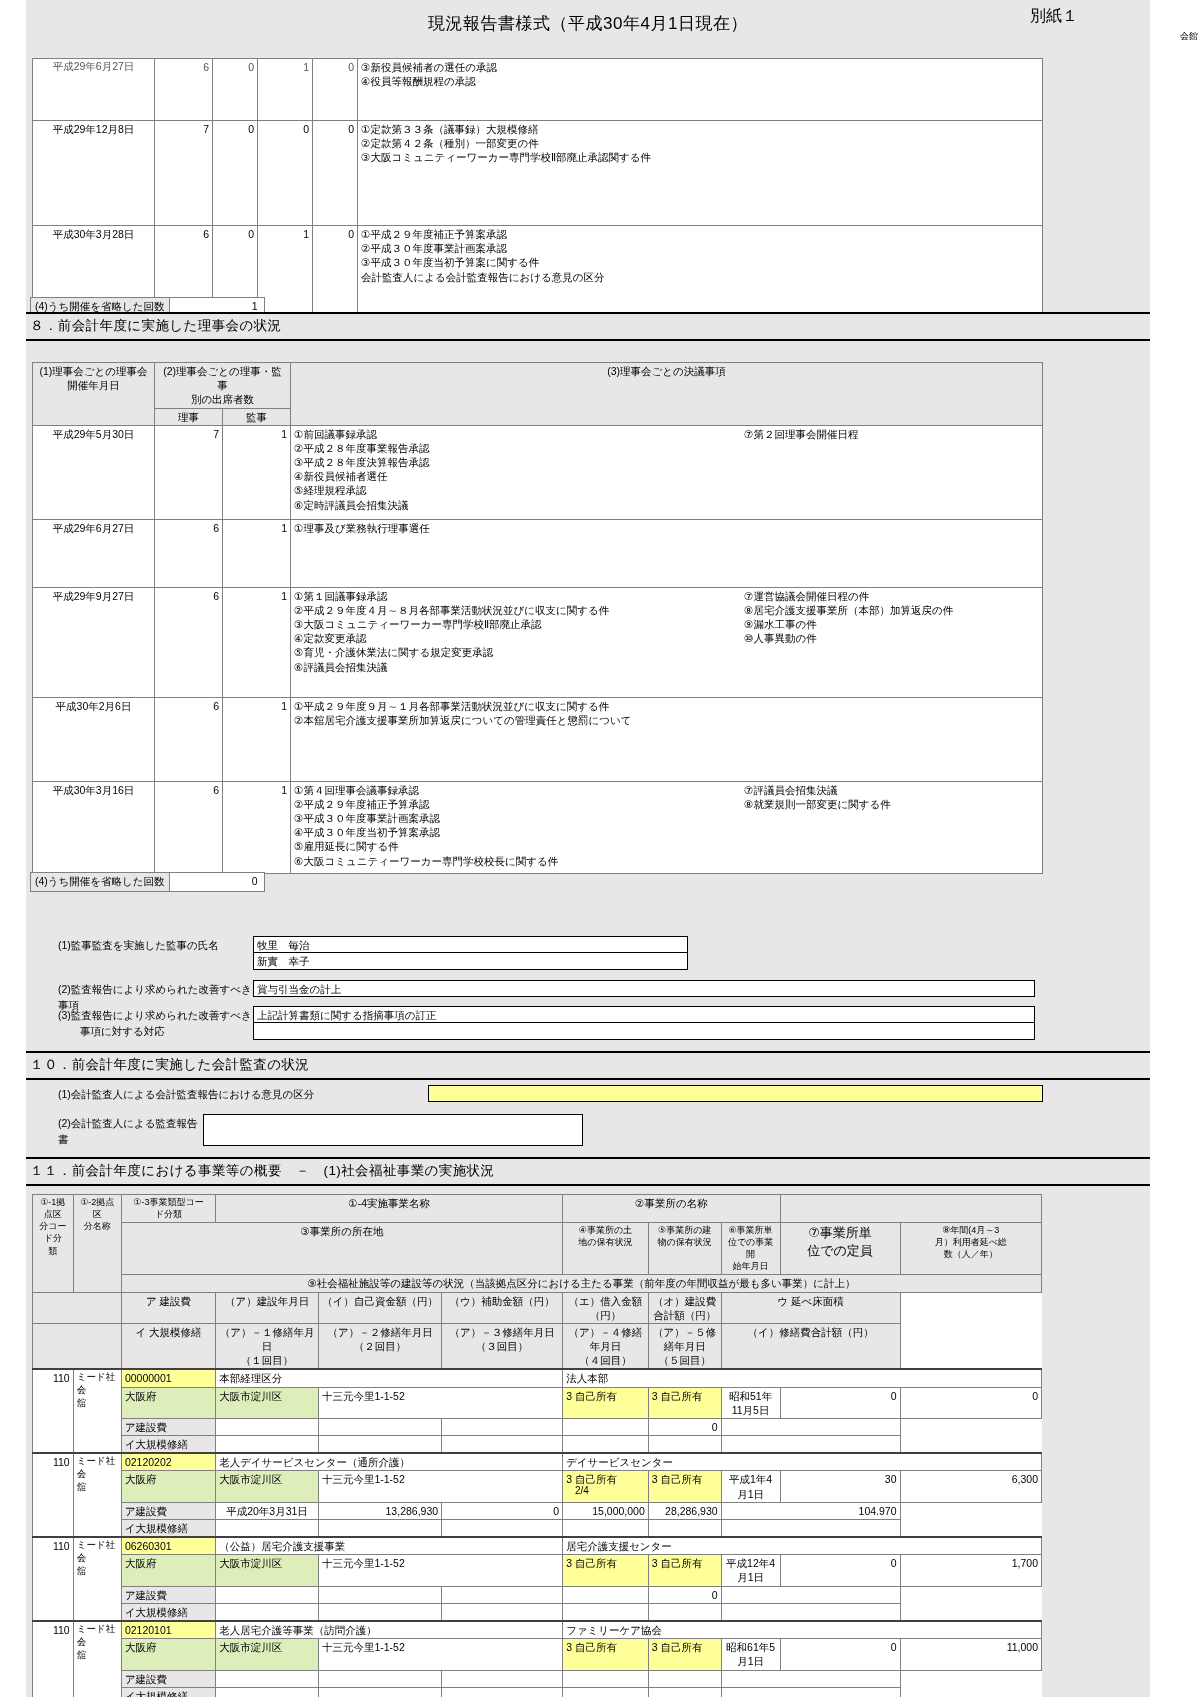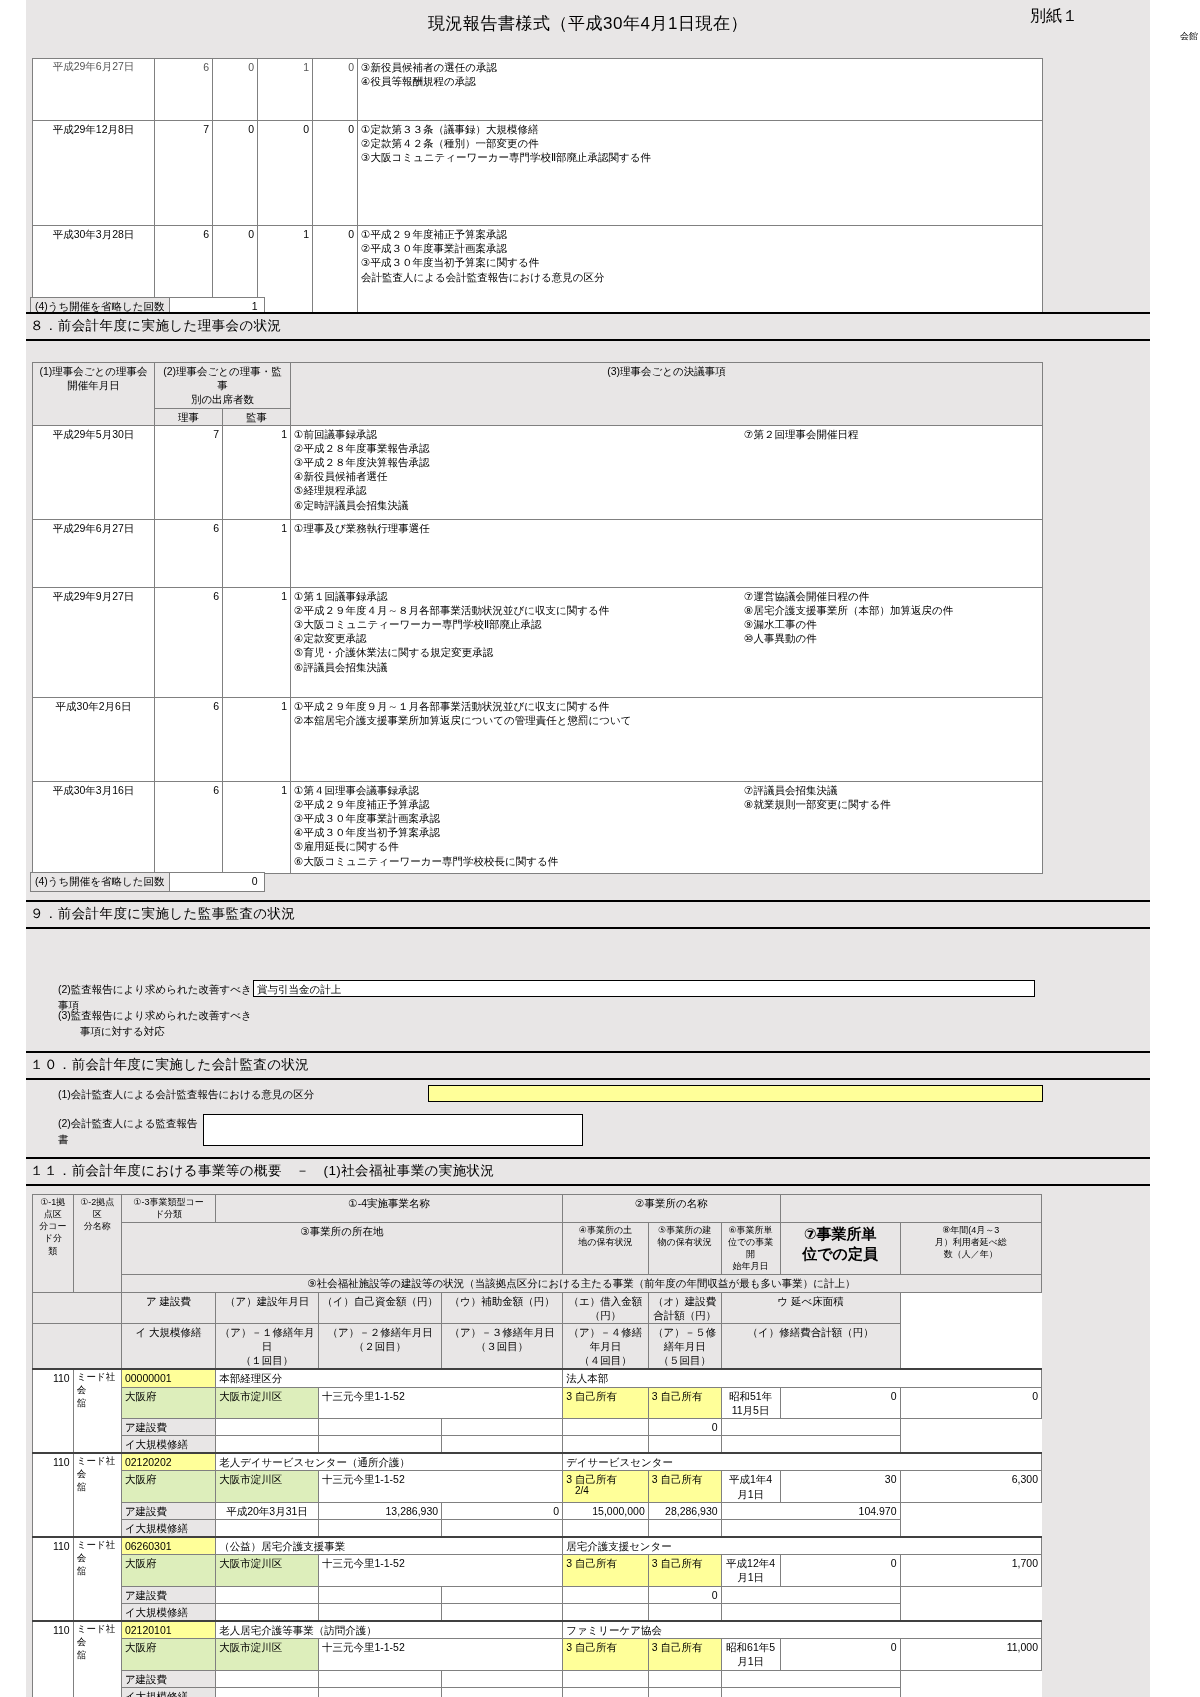--- a/index.html
+++ b/index.html
@@ -335,9 +335,6 @@
     </div>
   </div>
 
-  <div class="abs" style="left:26px;top:900px;width:1124px;">
-    <div class="secbar">９．前会計年度に実施した監事監査の状況</div>
-  </div>
 
 
   <div class="abs" style="left:58px;top:980px;width:1060px;">

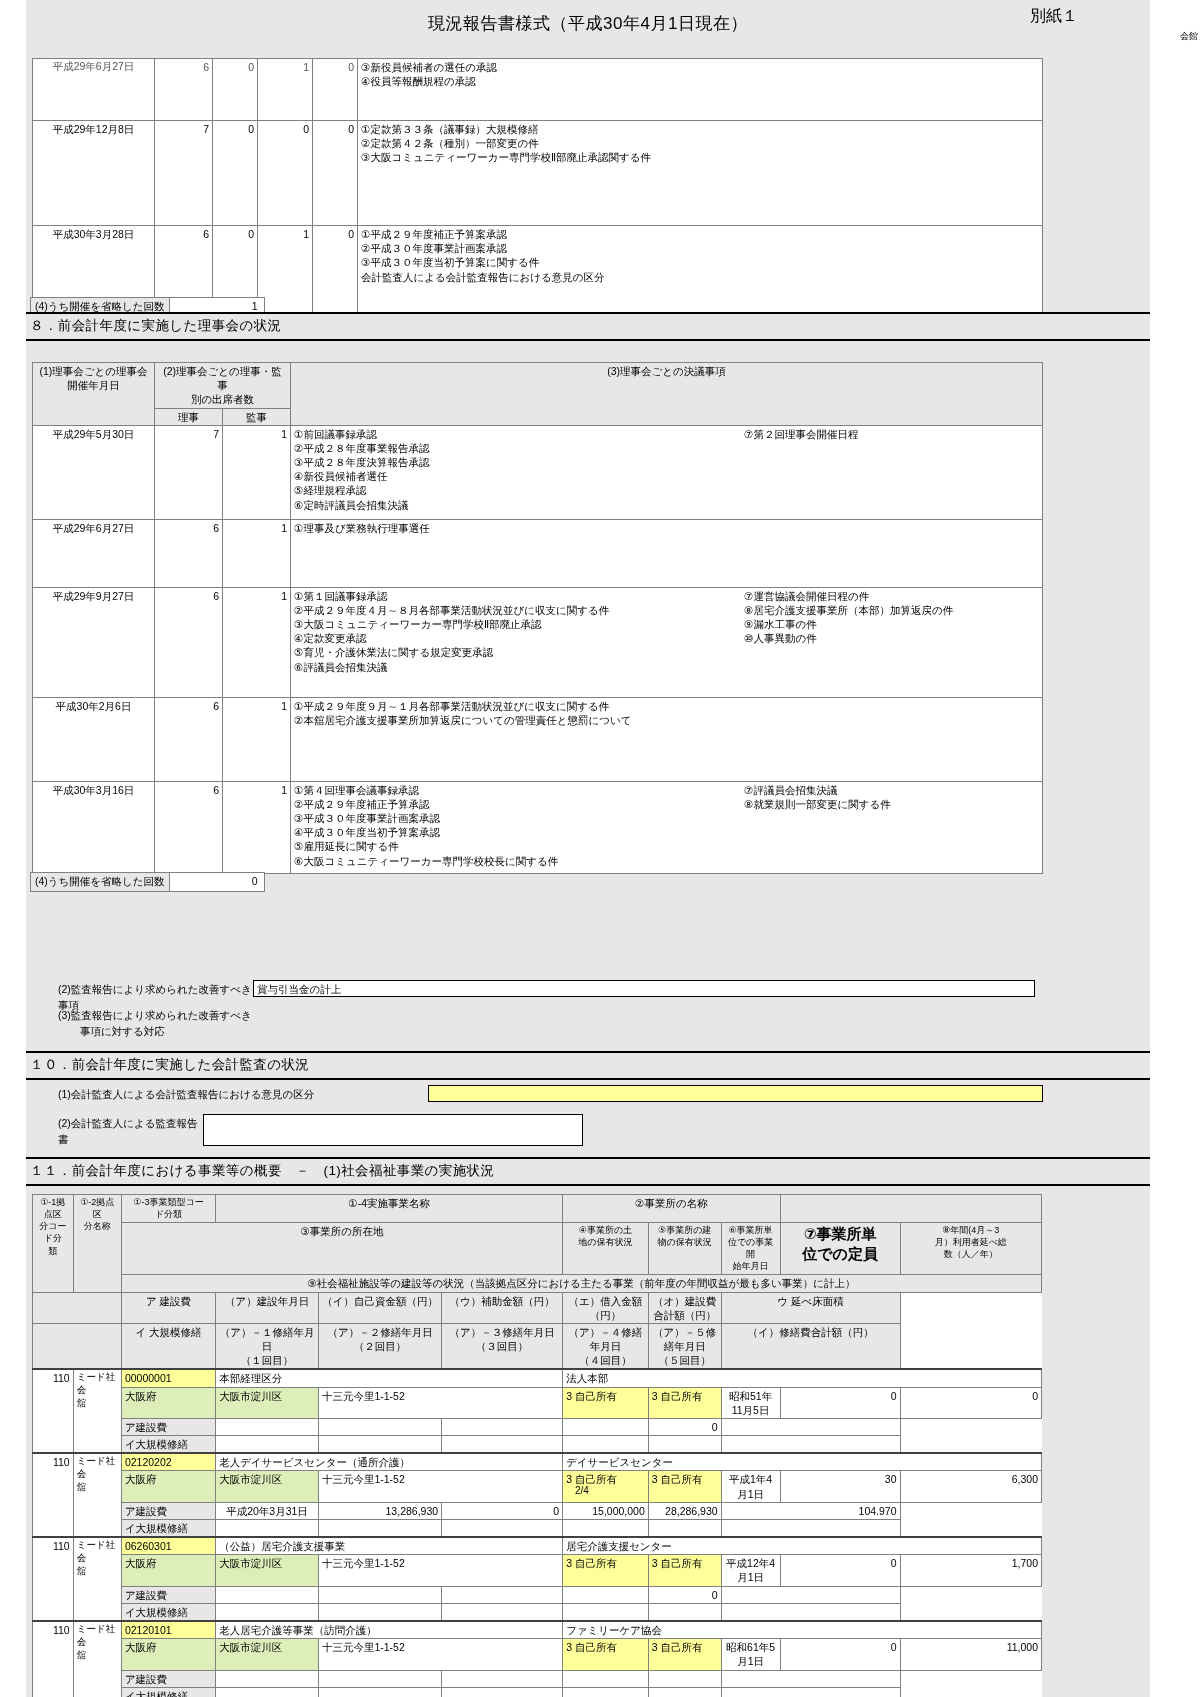--- a/index.html
+++ b/index.html
@@ -336,6 +336,15 @@
   </div>
 
 
+  <div class="abs" style="left:58px;top:936px;width:1060px;">
+    <div class="lvrow">
+      <div class="lvlabel" style="width:195px;padding-top:2px;">(1)監事監査を実施した監事の氏名</div>
+      <div style="width:435px;">
+        <div class="lvbox" style="height:17px;">牧里　毎治</div>
+        <div class="lvbox" style="height:17px;border-top:none;">新實　幸子</div>
+      </div>
+    </div>
+  </div>
 
   <div class="abs" style="left:58px;top:980px;width:1060px;">
     <div class="lvrow">

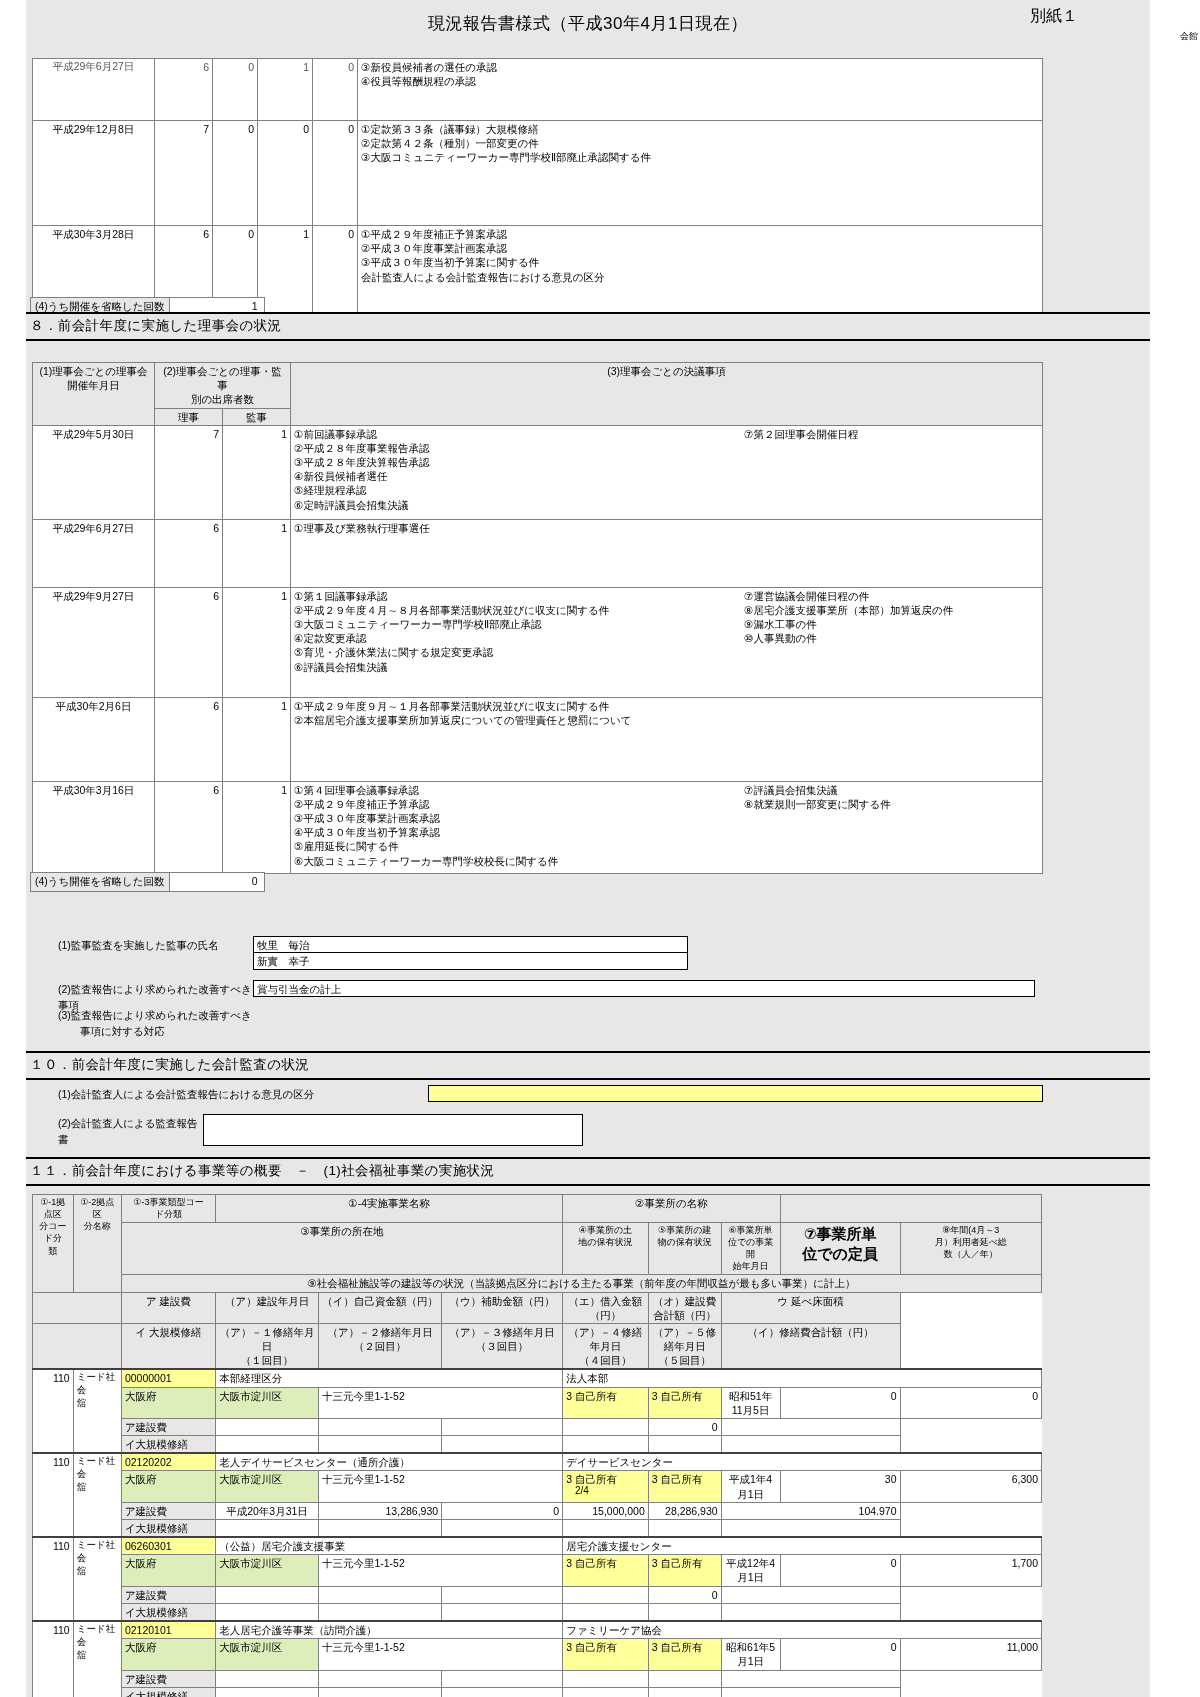--- a/index.html
+++ b/index.html
@@ -359,6 +359,10 @@
         <div>(3)監査報告により求められた改善すべき</div>
         <div style="padding-left:22px;">事項に対する対応</div>
       </div>
+      <div style="width:782px;">
+        <div class="lvbox" style="height:17px;">上記計算書類に関する指摘事項の訂正</div>
+        <div class="lvbox" style="height:17px;border-top:none;"></div>
+      </div>
     </div>
   </div>
 

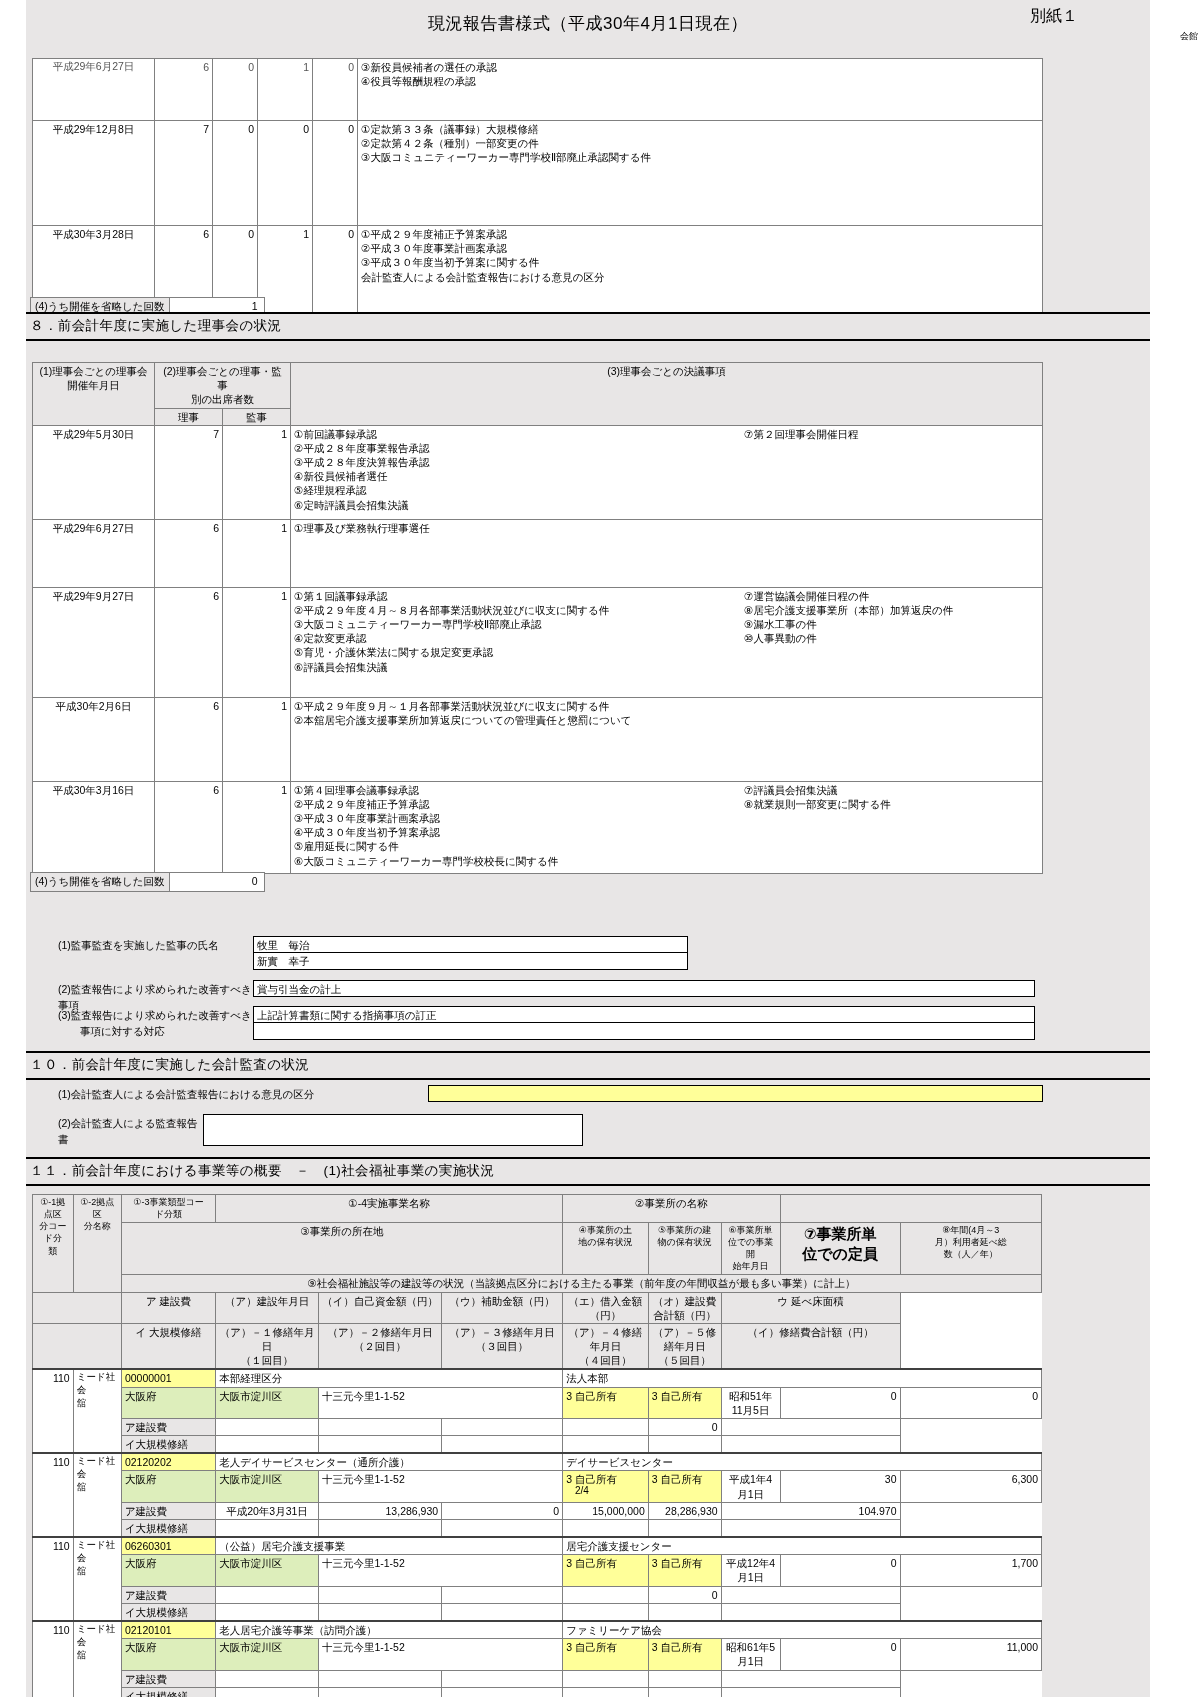--- a/index.html
+++ b/index.html
@@ -418,7 +418,7 @@
             <th class="hdr " style="font-size: 9px;">④事業所の土<br>地の保有状況</th>
             <th class="hdr " style="font-size: 9px;">⑤事業所の建<br>物の保有状況</th>
             <th class="hdr " style="font-size: 9px;">⑥事業所単位での事業開<br>始年月日</th>
-            <th class="hdr " style="font-size: 15px; font-weight: bold;">⑦事業所単<br>位での定員</th>
+            <th class="hdr " style="font-size: 13px;">⑦事業所単<br>位での定員</th>
             <th class="hdr " colspan="2" style="font-size: 9px;">⑧年間(4月～3<br>月）利用者延べ総<br>数（人／年）</th>
           </tr>
           <tr style="height: 18px;">

